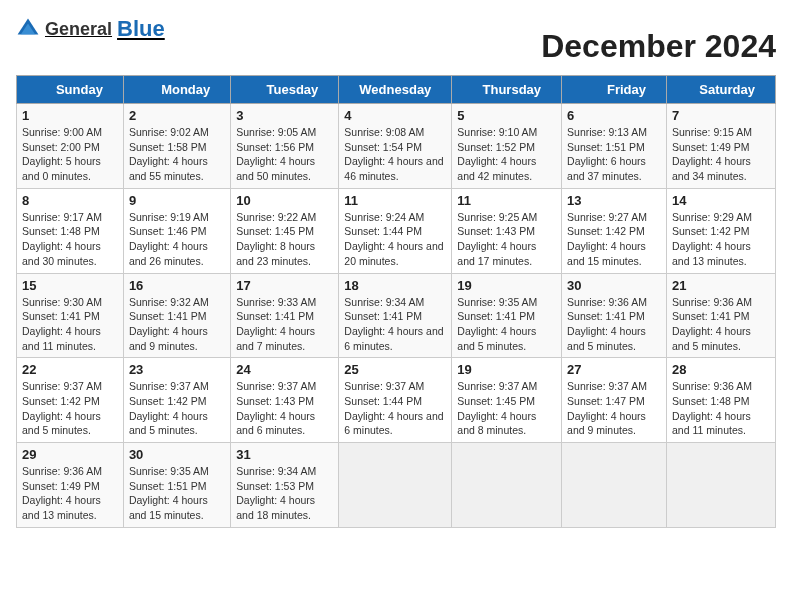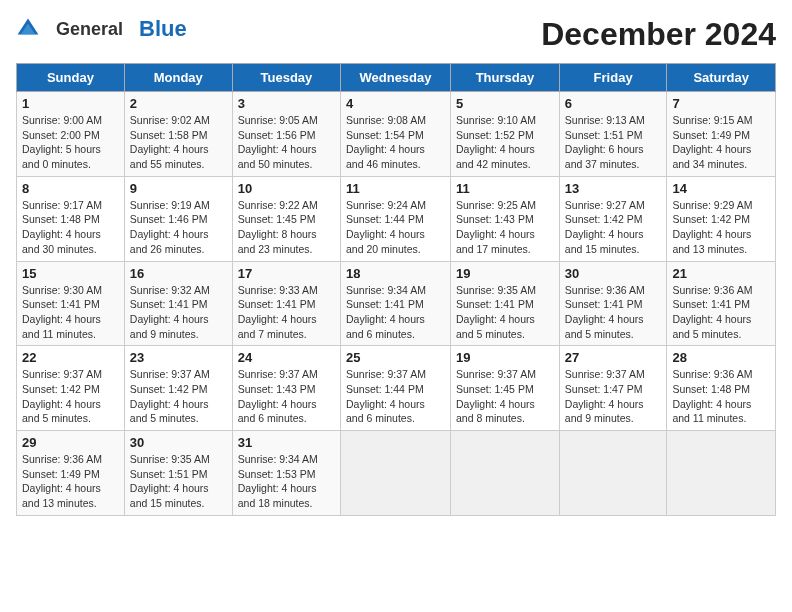--- a/index.html
+++ b/index.html
@@ -19,7 +19,8 @@
     .logo {
       display: flex;
       align-items: center;
-      gap: 16px;
+      gap: 5px;
+      text-decoration: underline;
     }
     .logo-icon {
       width: 24px;

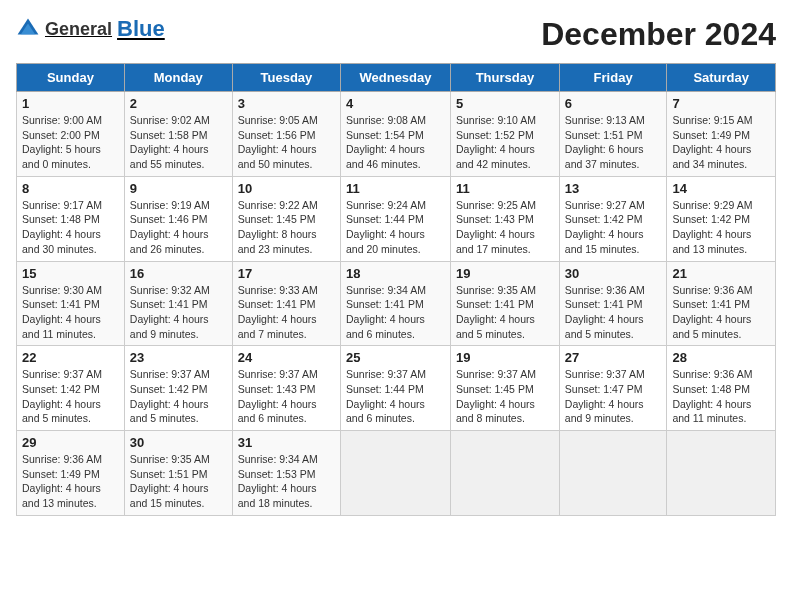--- a/index.html
+++ b/index.html
@@ -28,6 +28,7 @@
     }
     .title-block {
       text-align: right;
+      margin-top: 12px;
     }
     .month-title {
       font-size: 32px;

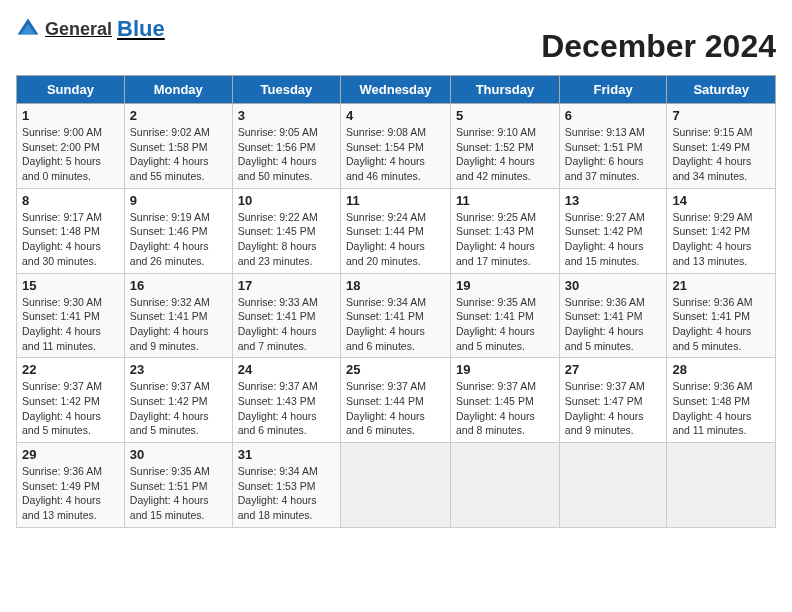--- a/index.html
+++ b/index.html
@@ -47,8 +47,8 @@
     .calendar thead tr th {
       background-color: #1a6bb5;
       color: #fff;
-      padding: 6px 3px;
-      text-align: center;
+      padding: 6px 20px;
+      text-align: right;
       font-size: 13px;
       font-weight: bold;
       border: 1px solid #aaa;

